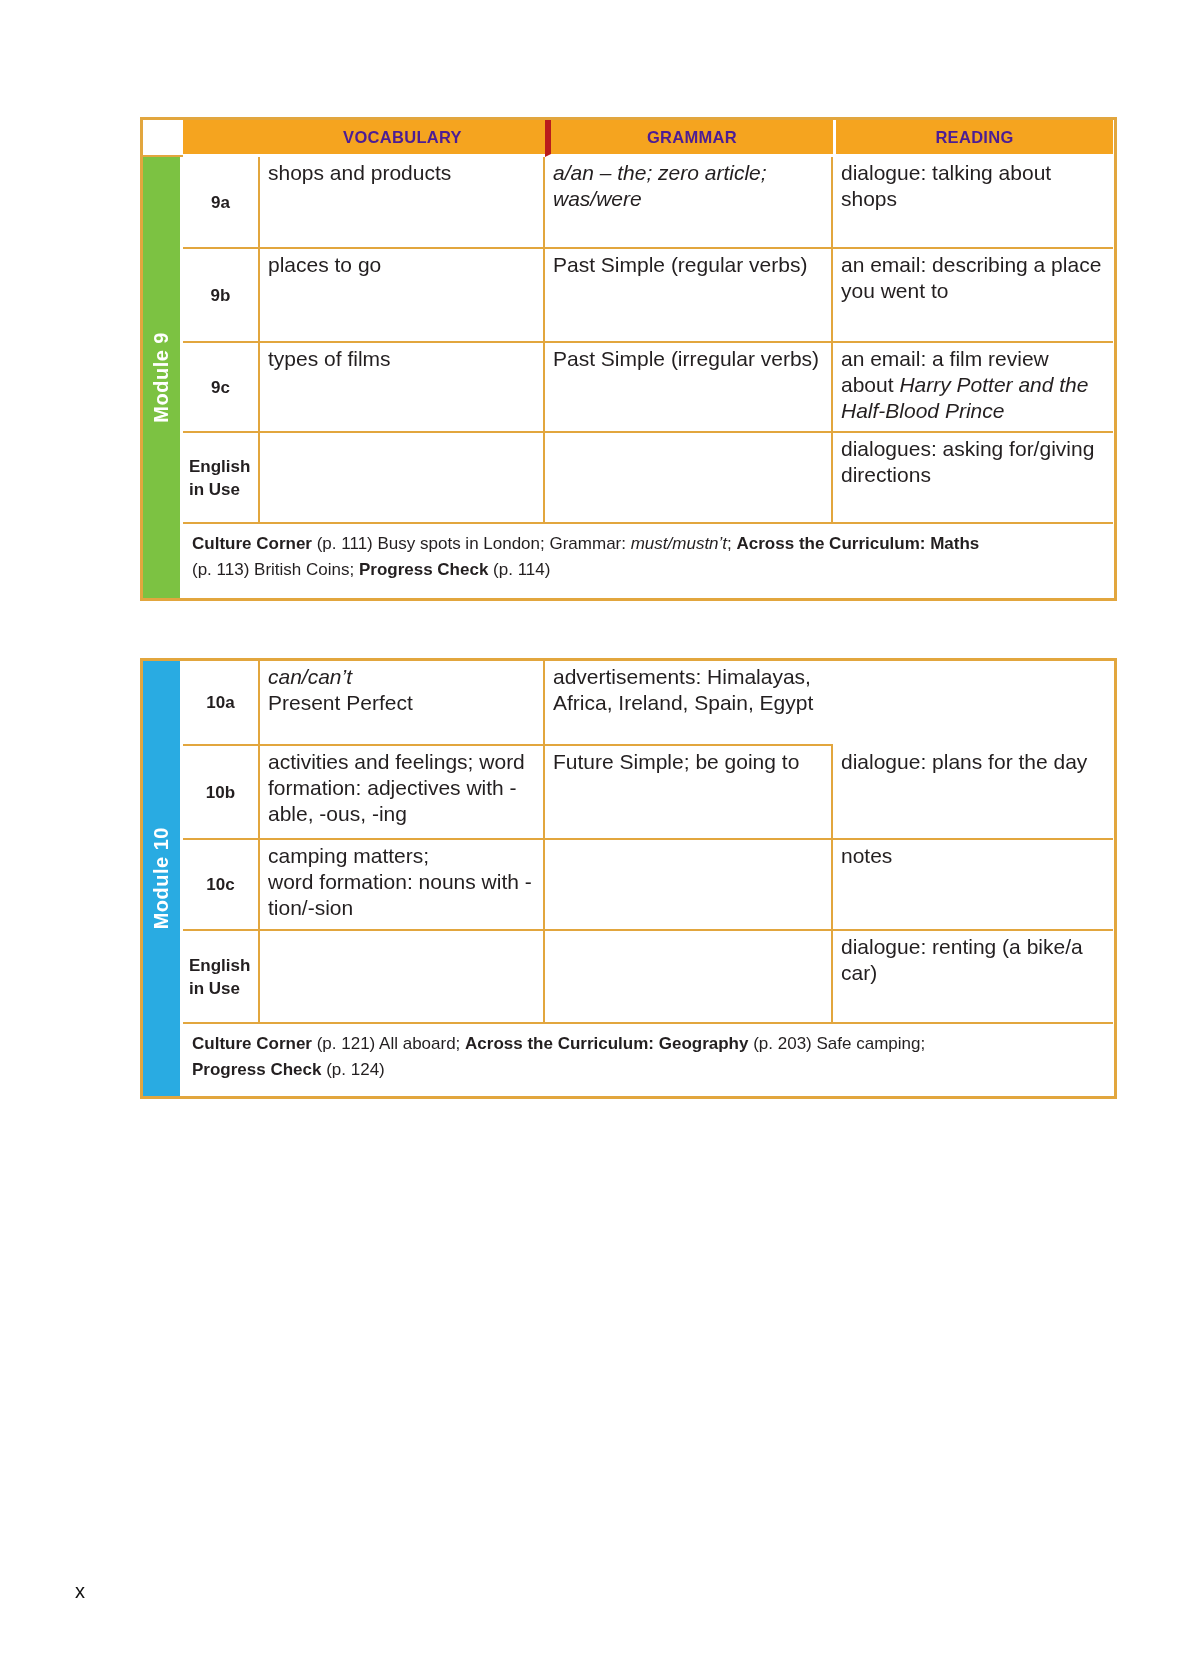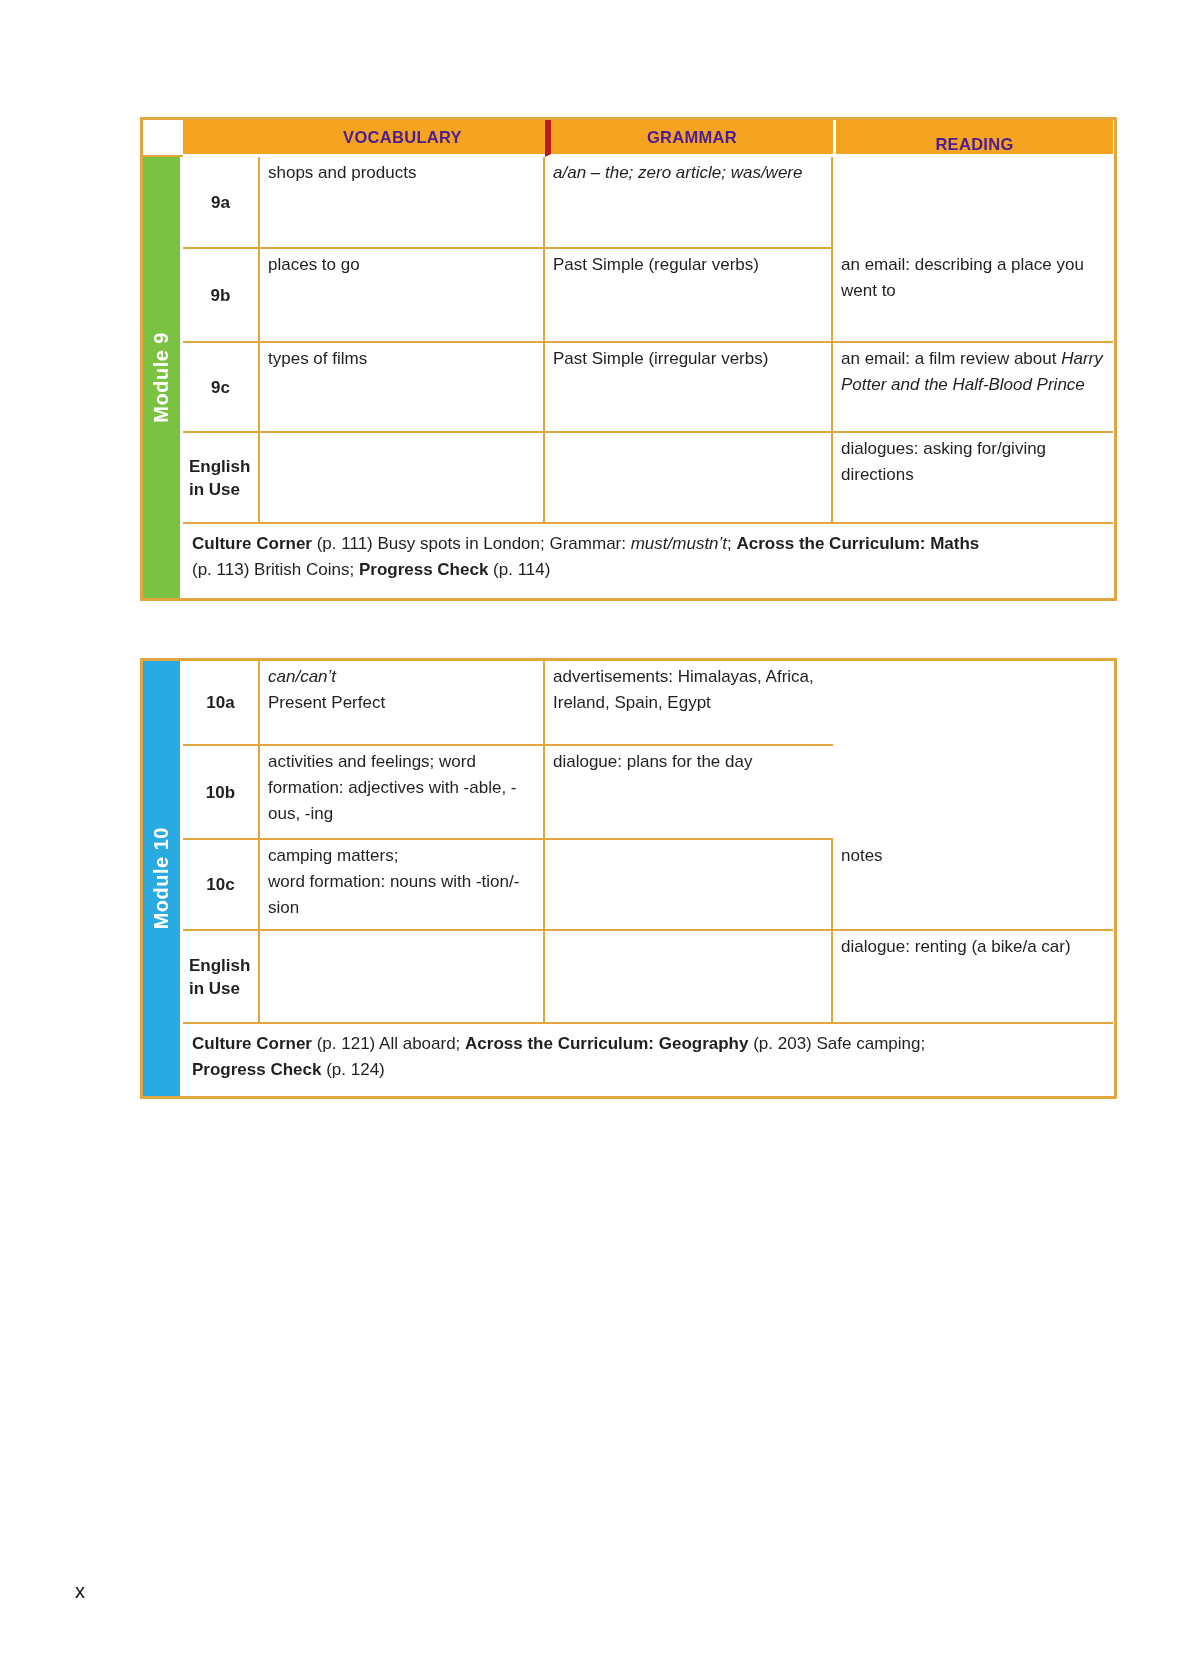--- a/index.html
+++ b/index.html
@@ -36,7 +36,7 @@
   }
   .hcell.h-vocab{grid-column:2 / span 2;grid-row:1;padding-left:77px;}
   .hcell.h-gram{grid-column:4;grid-row:1;border-left:6px solid #b91c1c;}
-  .hcell.h-read{grid-column:5;grid-row:1;border-left:3px solid #fff;align-items:flex-end;}
+  .hcell.h-read{grid-column:5;grid-row:1;border-left:3px solid #fff;}
 
   
   .bar{

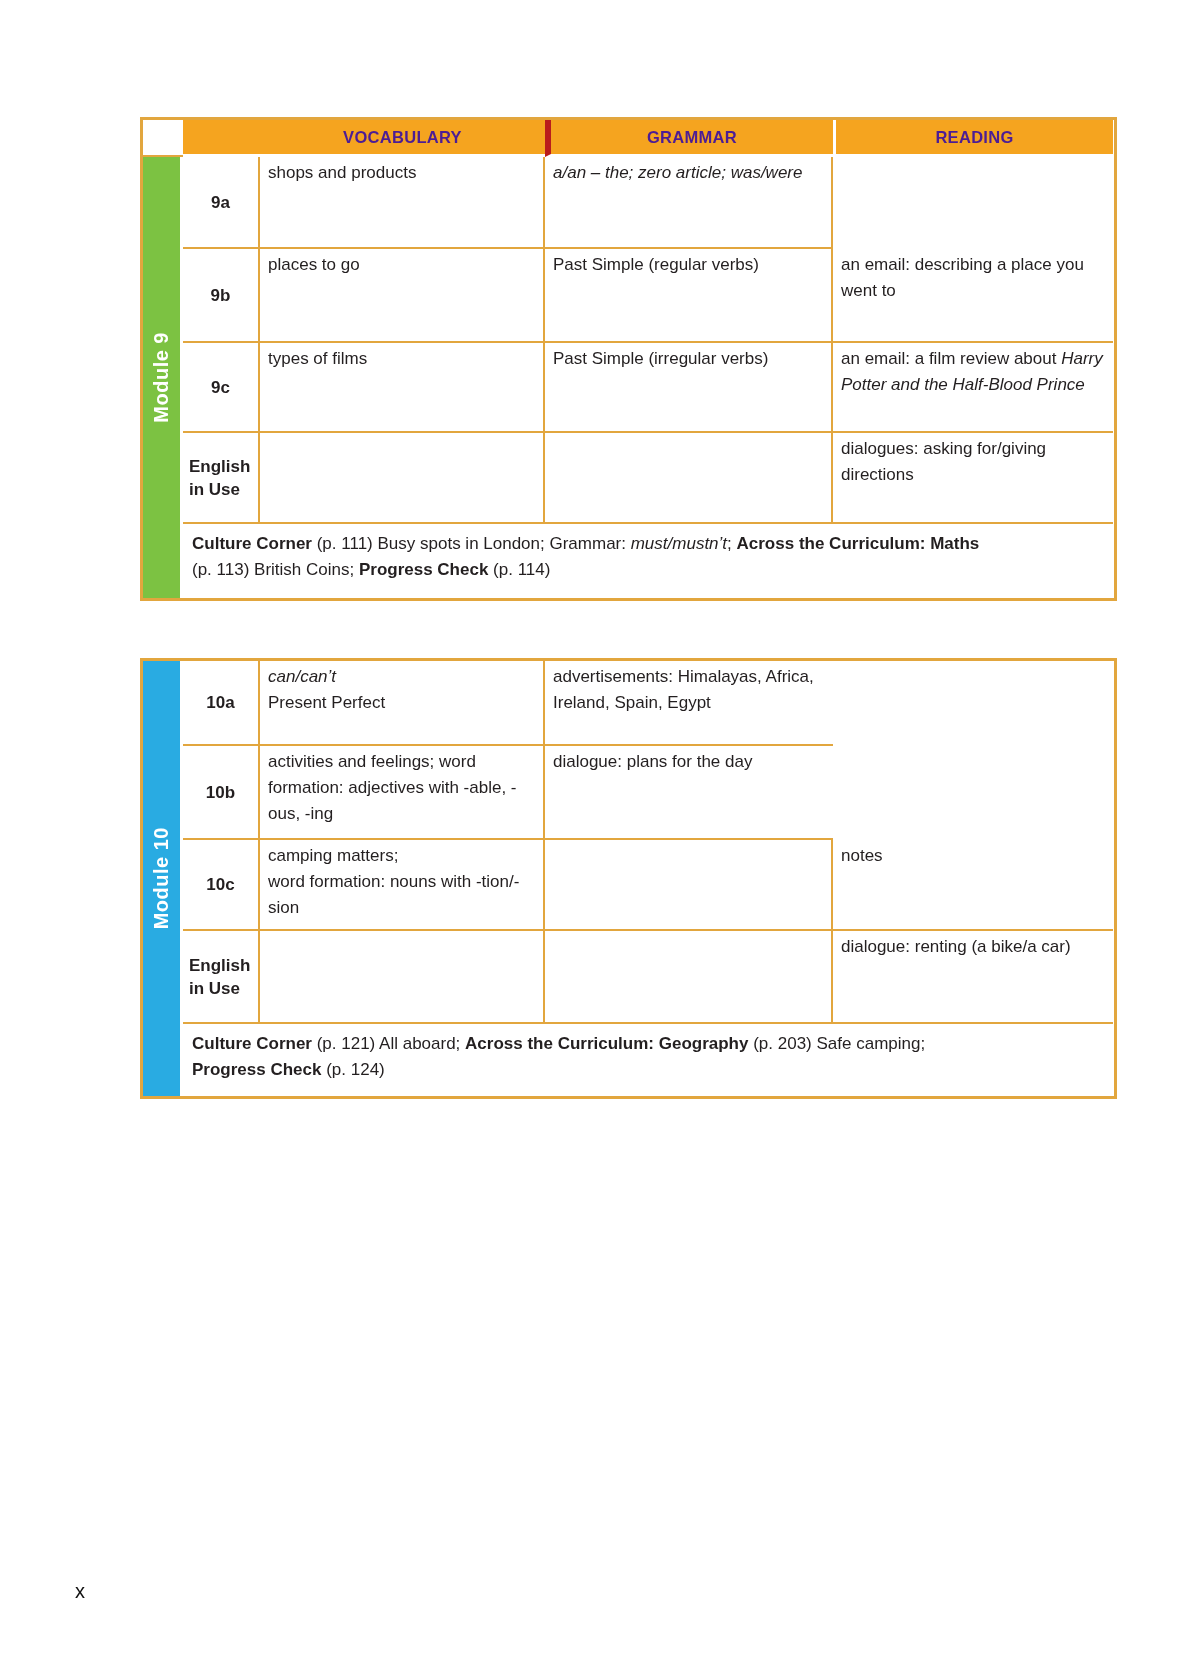--- a/index.html
+++ b/index.html
@@ -59,7 +59,7 @@
   }
   .ccell{
     border-right:2px solid var(--border);border-bottom:2px solid var(--border);
-    font-size:17px;line-height:26px;padding:3px 8px 4px 8px;
+    font-size:21px;line-height:26px;padding:3px 8px 4px 8px;
   }
   .ccell.last{border-right:none;}
   .culture{

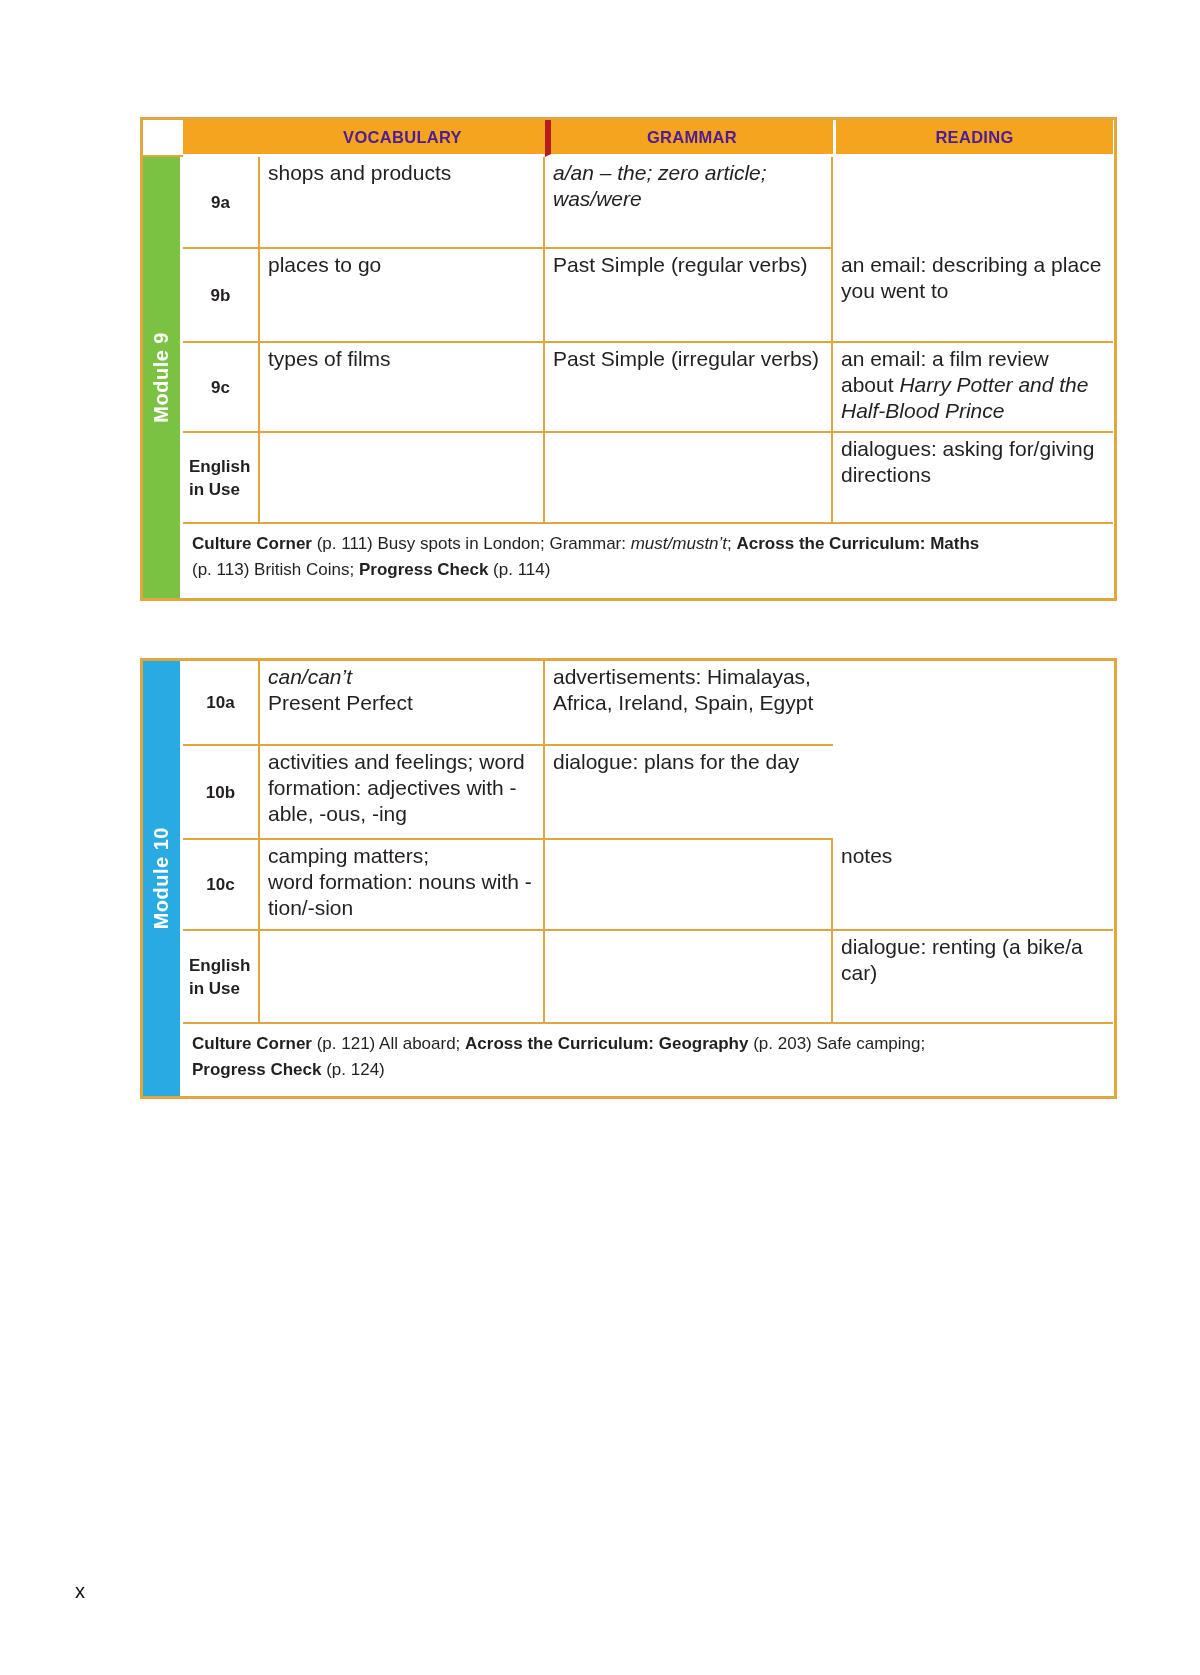--- a/index.html
+++ b/index.html
@@ -96,6 +96,7 @@
   <div class="lcell" style="grid-row:2">9a</div>
   <div class="ccell" style="grid-row:2"><span>shops and products</span></div>
   <div class="ccell" style="grid-row:2"><span class="i">a/an – the; zero article; was/were</span></div>
+  <div class="ccell last" style="grid-row:2"><span>dialogue: talking about shops</span></div>
 
   <div class="lcell" style="grid-row:3">9b</div>
   <div class="ccell" style="grid-row:3"><span>places to go</span></div>

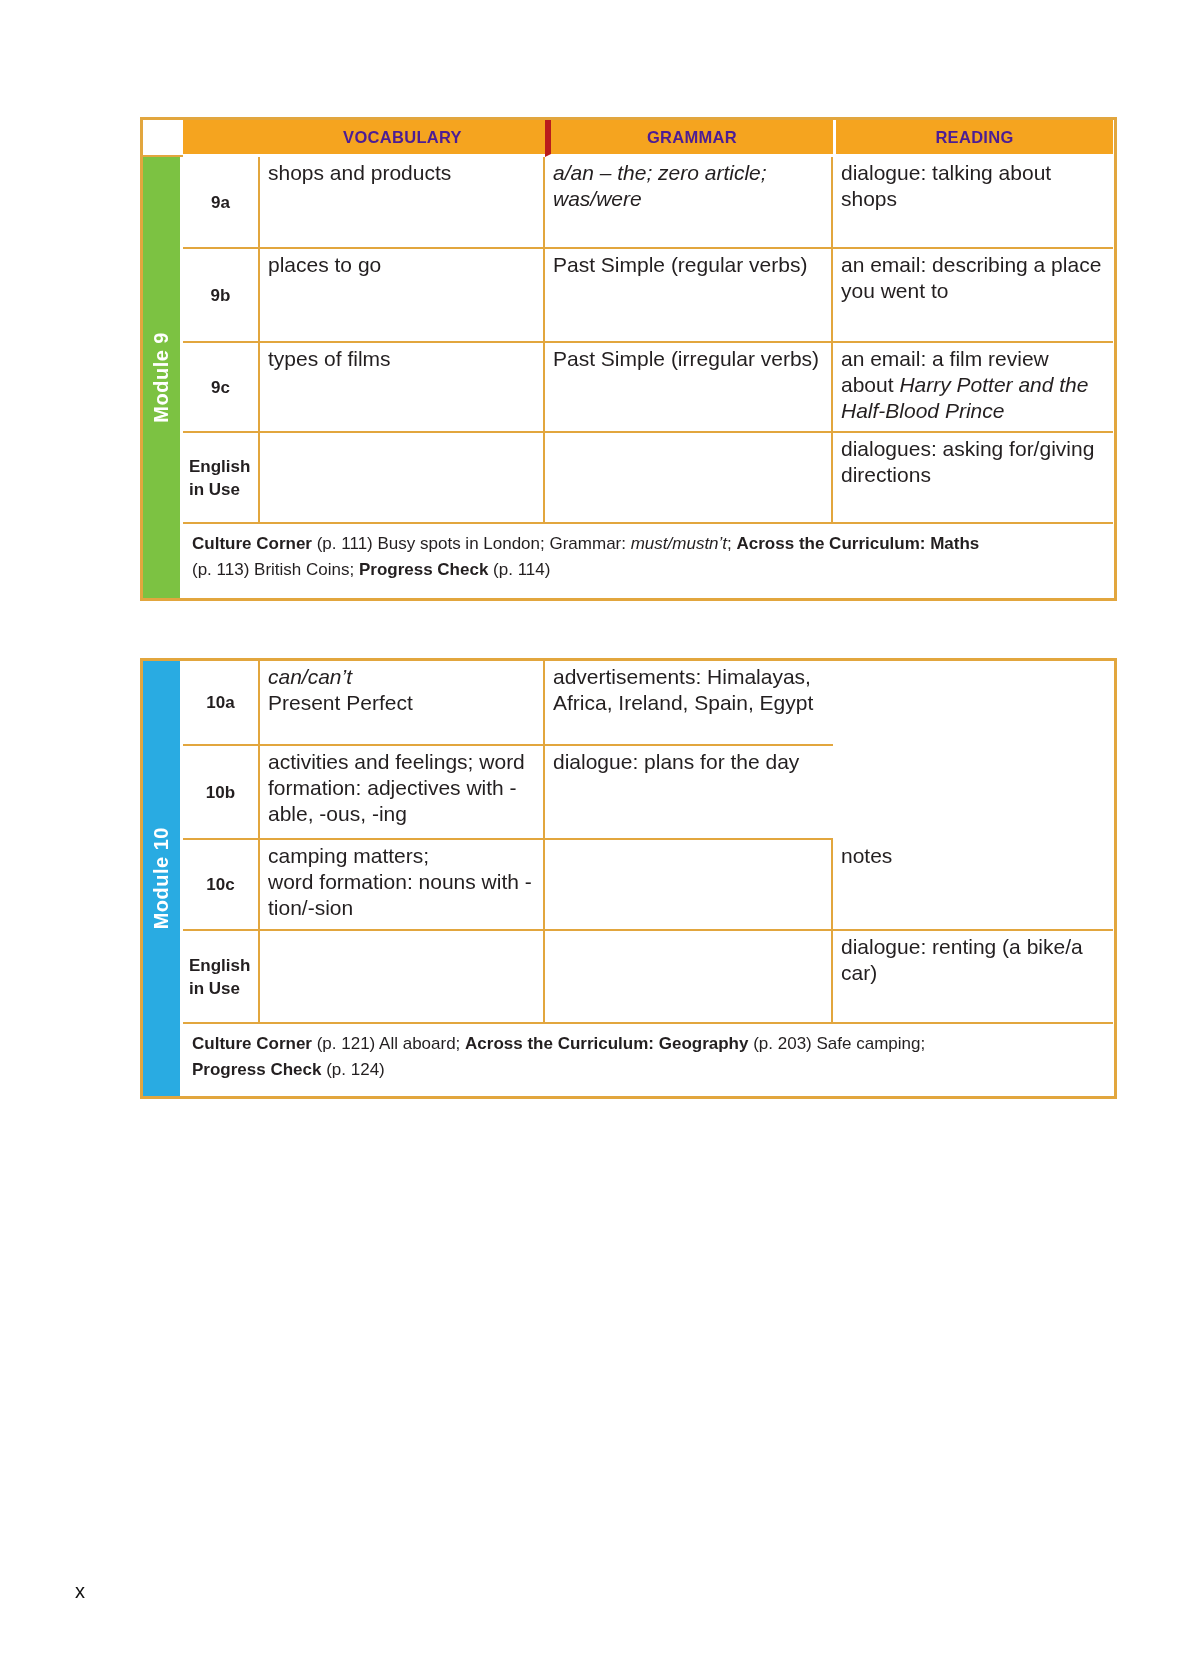--- a/index.html
+++ b/index.html
@@ -127,6 +127,7 @@
 
   <div class="lcell" style="grid-row:2">10b</div>
   <div class="ccell" style="grid-row:2"><span>activities and feelings; word formation: adjectives with -able, -ous, -ing</span></div>
+  <div class="ccell" style="grid-row:2"><span>Future Simple; be going to</span></div>
   <div class="ccell last" style="grid-row:2"><span>dialogue: plans for the day</span></div>
 
   <div class="lcell" style="grid-row:3">10c</div>

